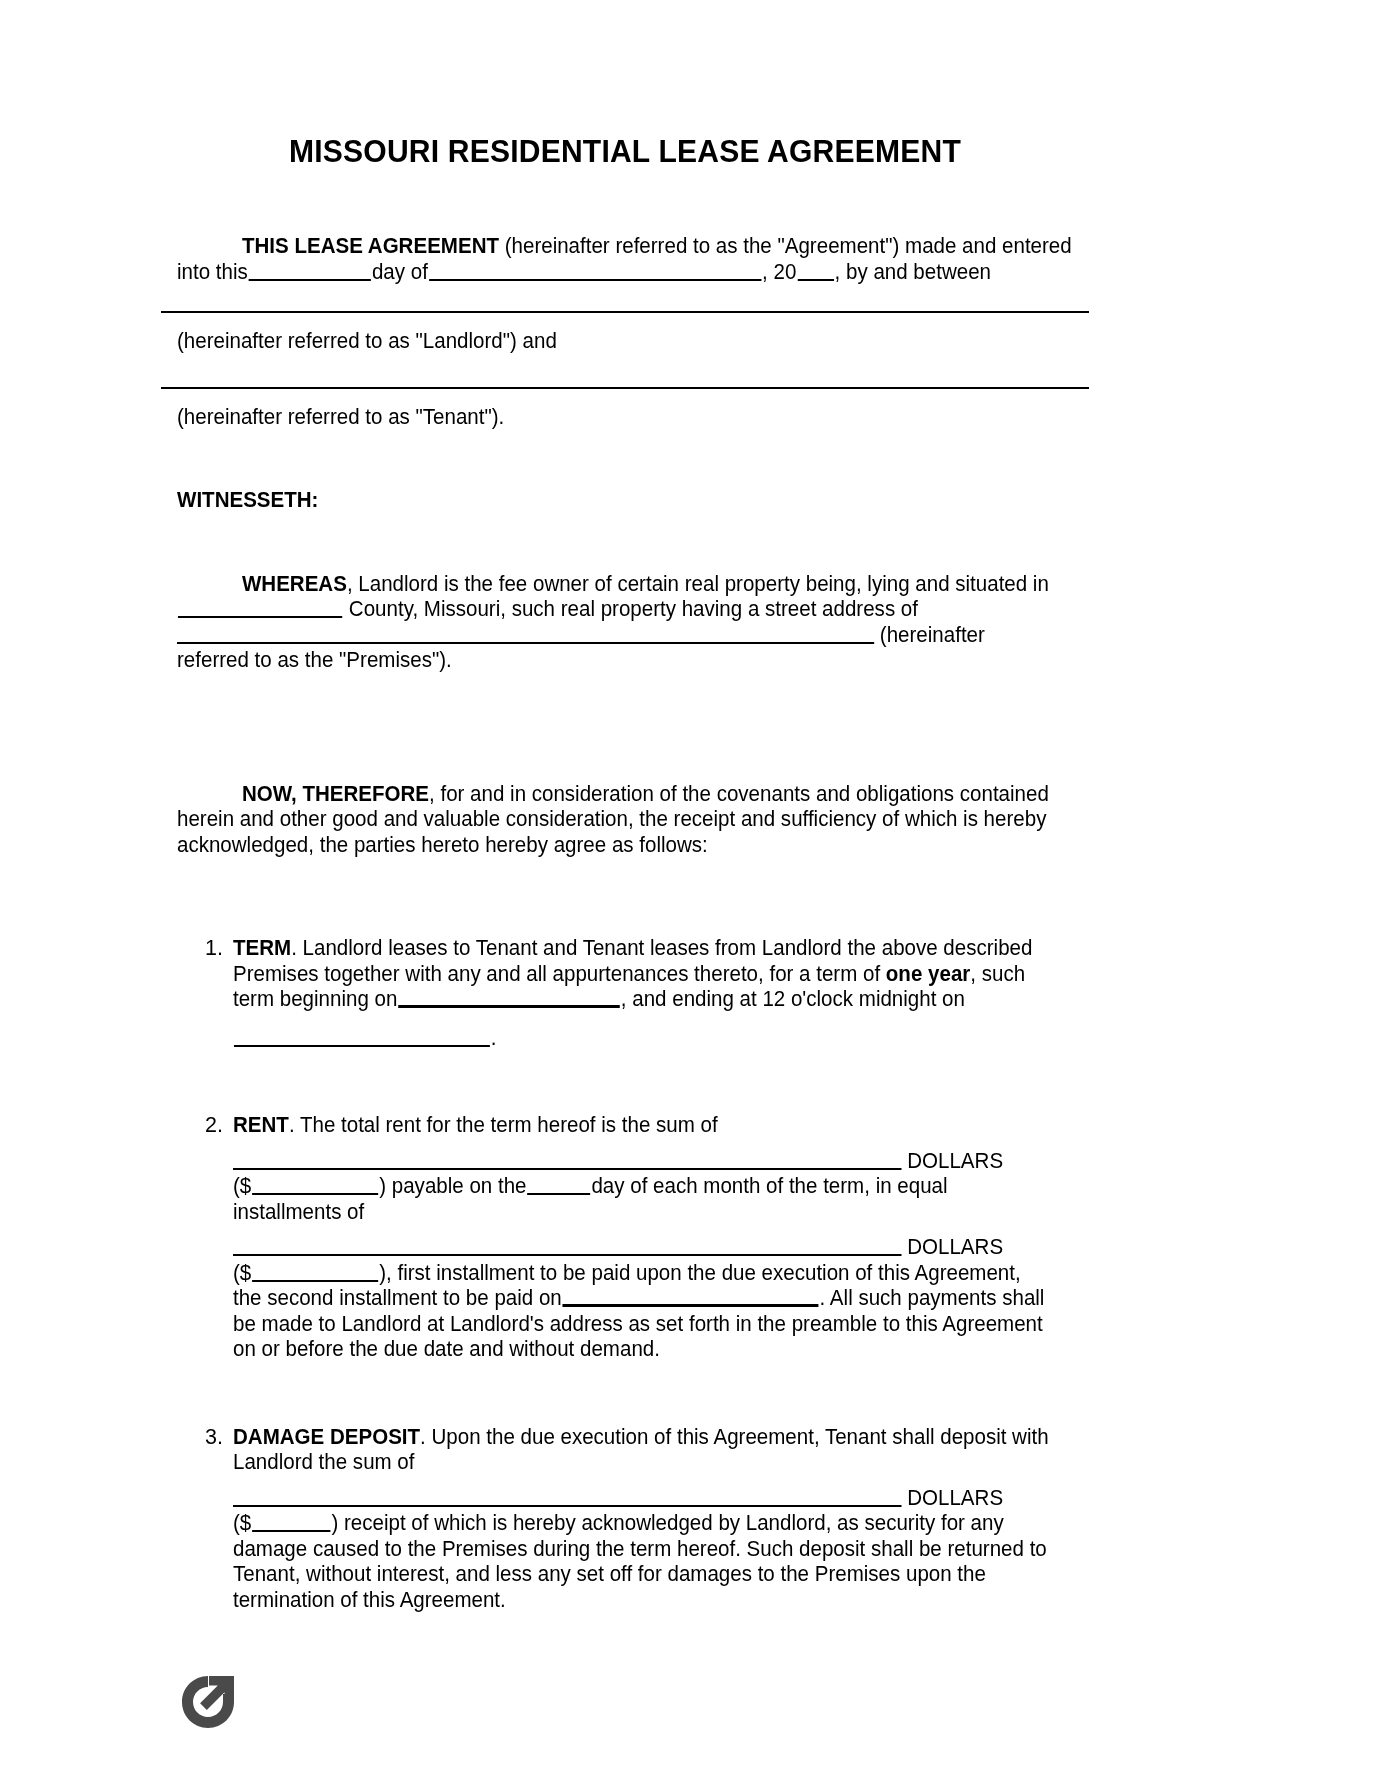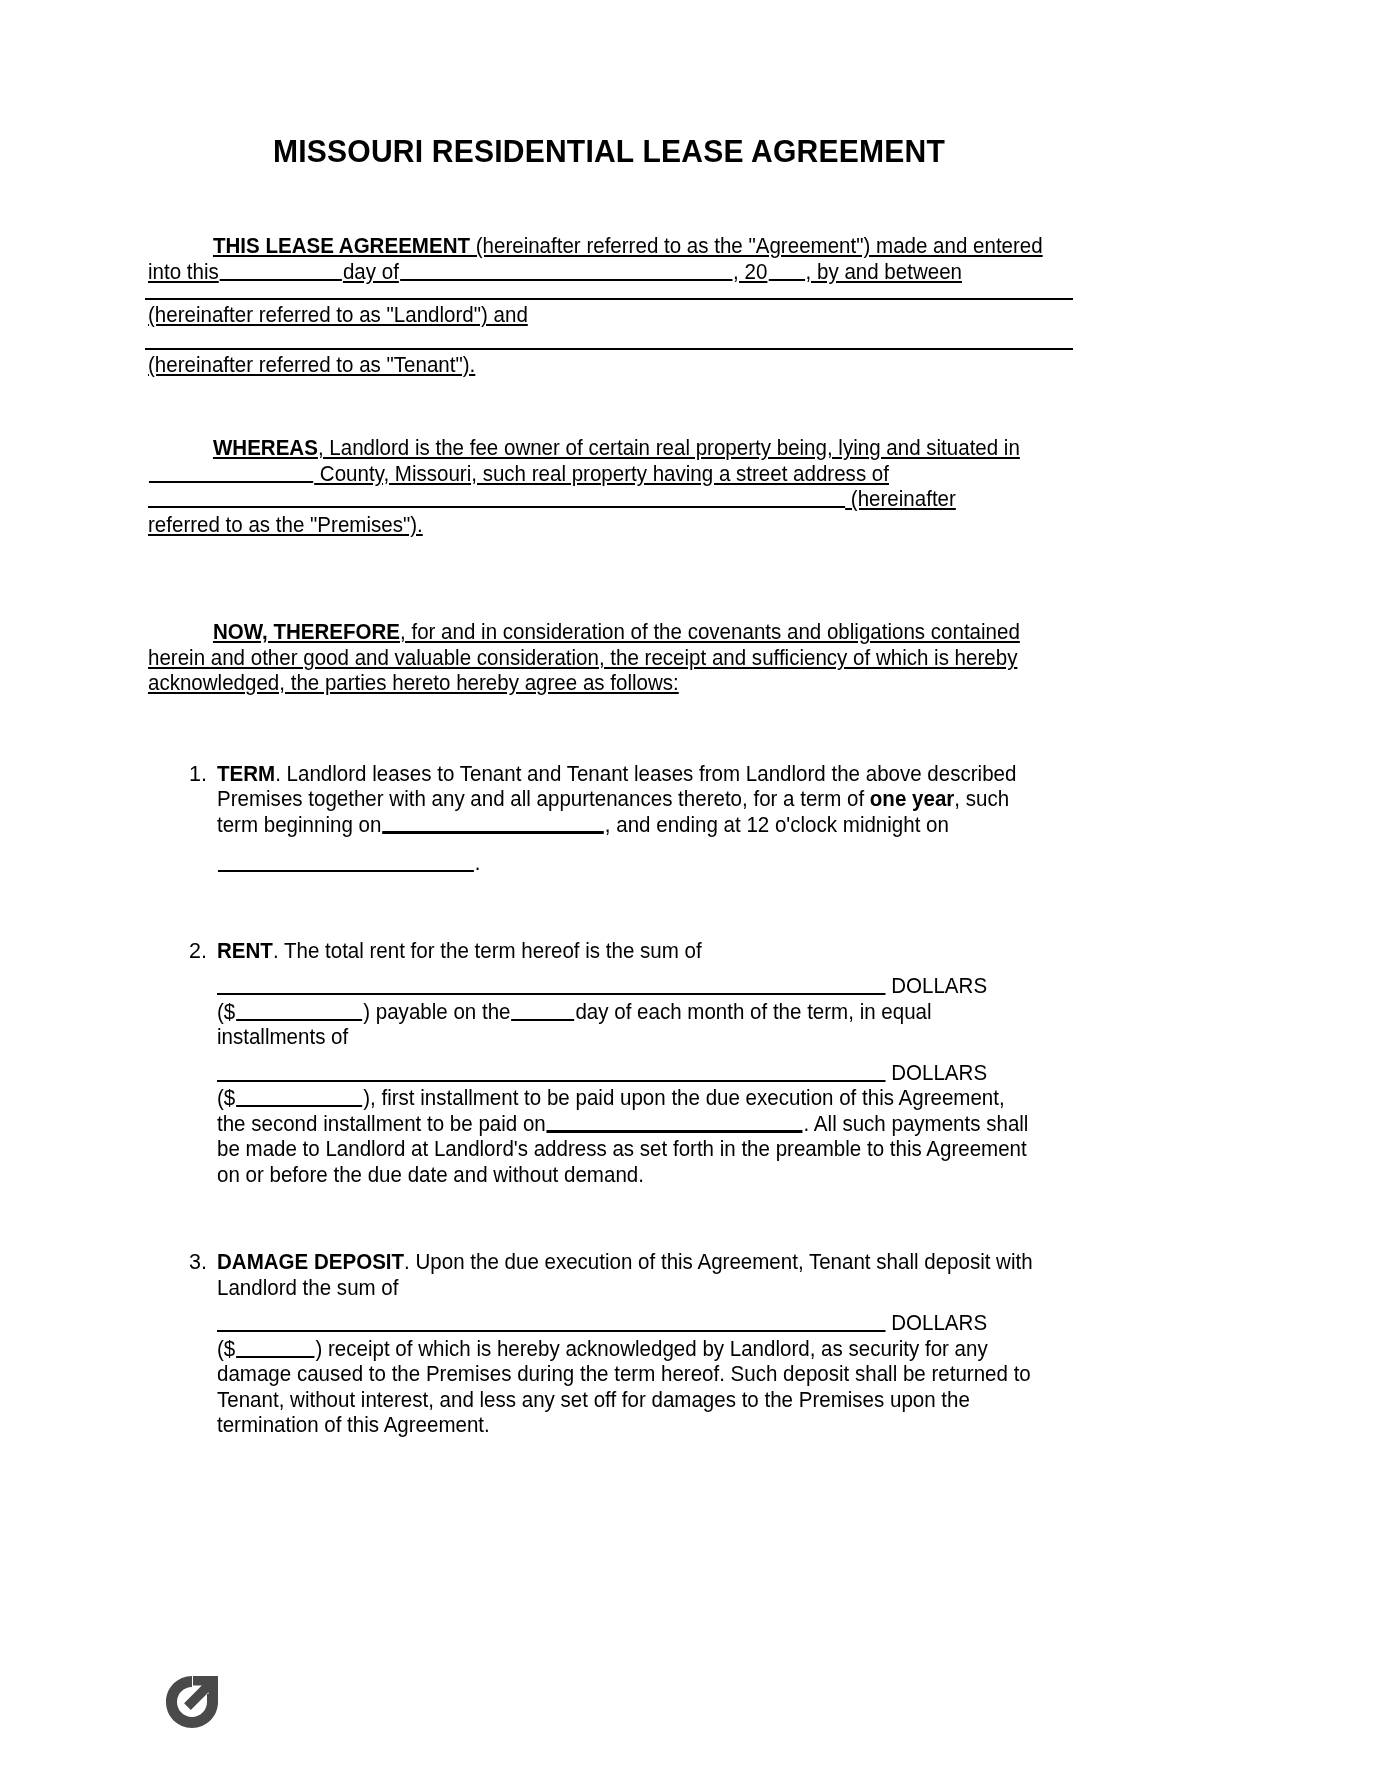--- a/index.html
+++ b/index.html
@@ -17,7 +17,7 @@
   }
   .page {
     position: absolute;
-    left: 2px; top: 0;
+    left: 18px; top: 0;
     width: 1240px;
     height: 1790px;
     background: #ffffff;

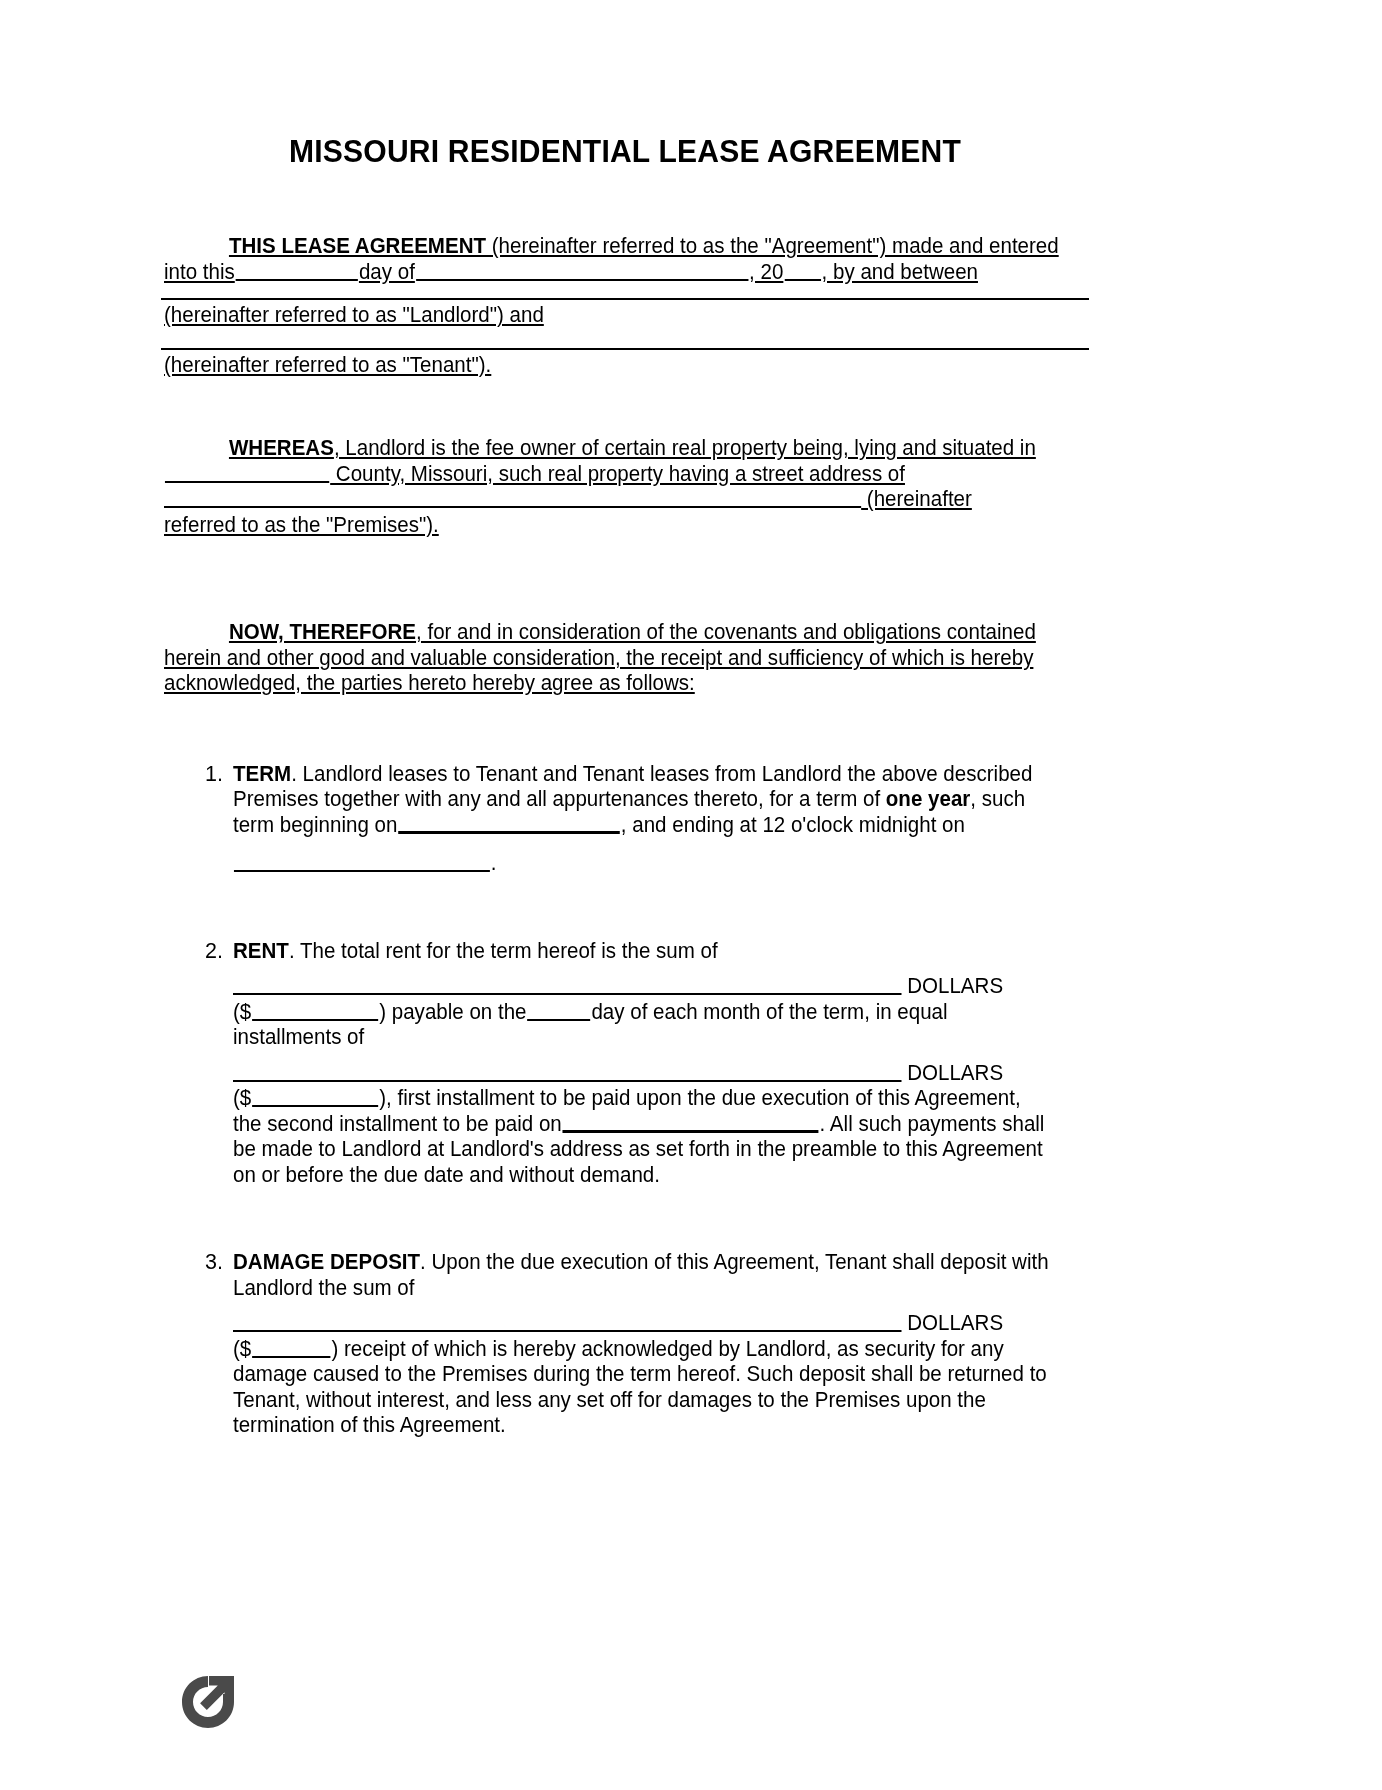--- a/index.html
+++ b/index.html
@@ -47,9 +47,8 @@
     line-height: 25.5px;
   }
   p.para {
-    margin: 3px;
+    margin: 16px;
     padding: 0;
-    text-decoration: underline;
   }
   .squeeze {
     display: block;

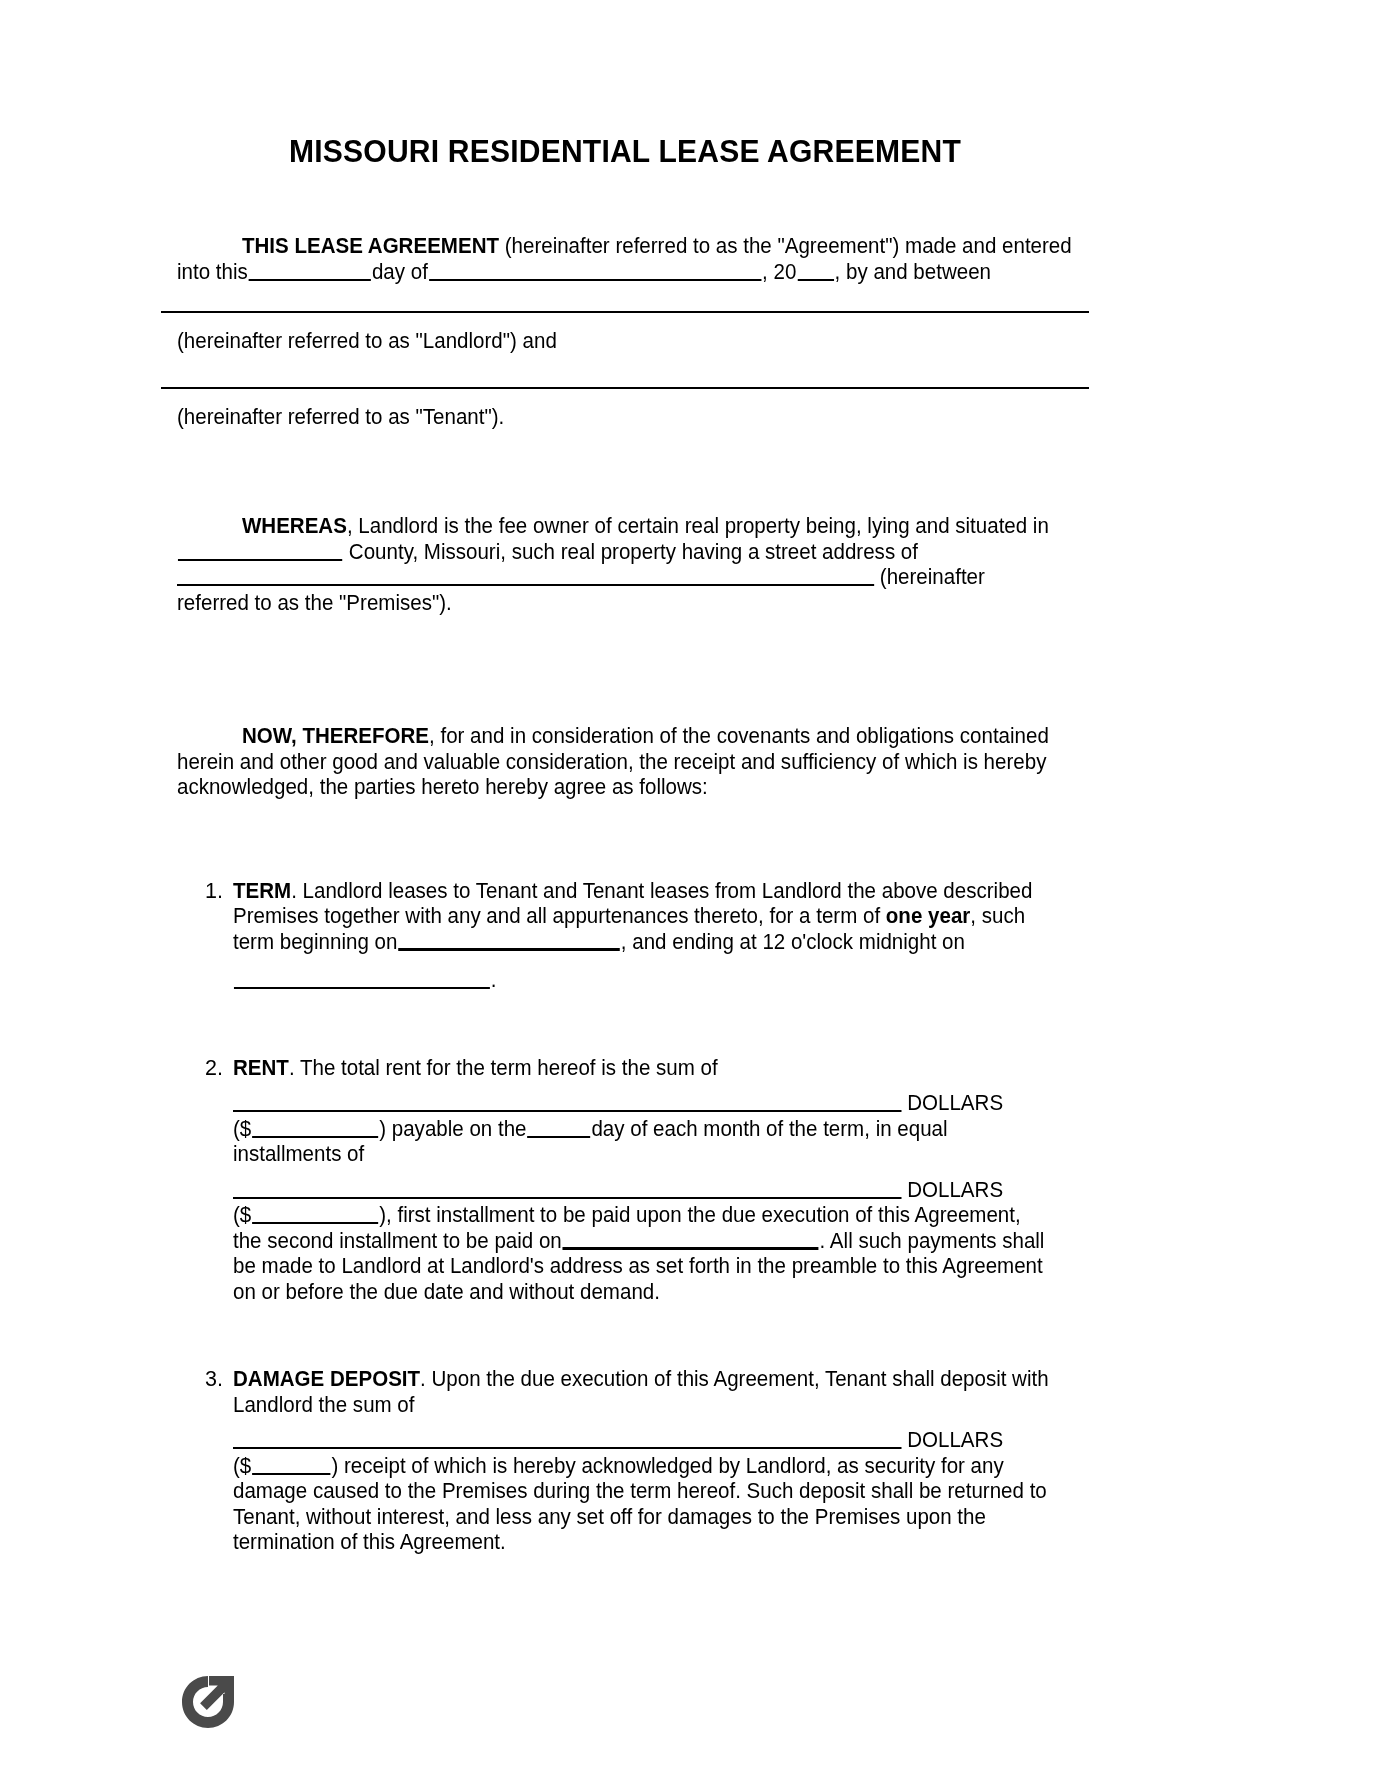--- a/index.html
+++ b/index.html
@@ -164,6 +164,9 @@
 
       <div class="gap-26"></div>
 
+      <p class="para">
+        <span class="squeeze"><b>WITNESSETH:</b></span>
+      </p>
 
       <div class="gap-26"></div>
 

